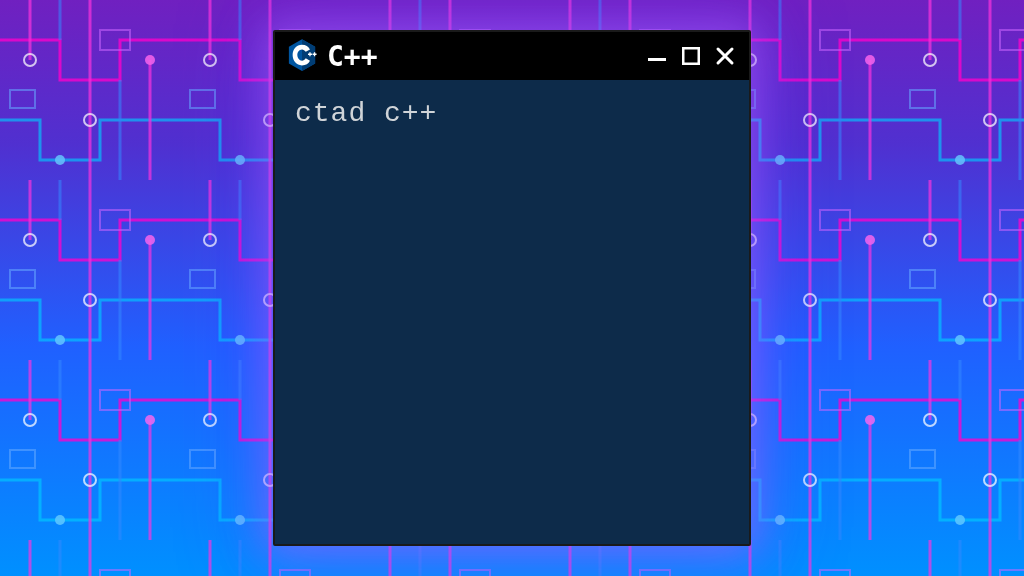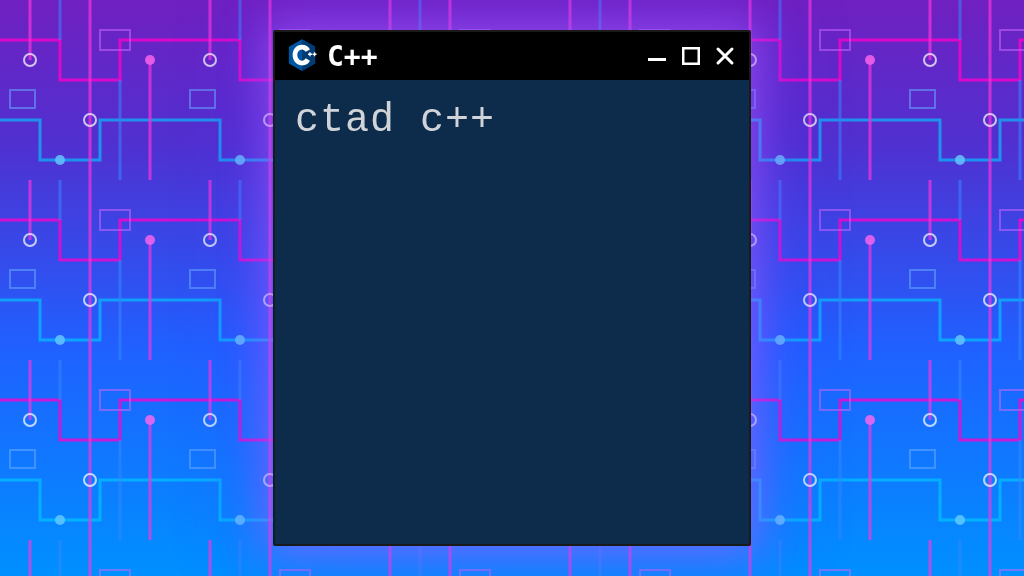--- a/index.html
+++ b/index.html
@@ -85,7 +85,7 @@
     }
     .terminal-text {
       color: #d0d4d8;
-      font-size: 40px;
+      font-size: 28px;
       font-family: 'Consolas', 'Courier New', monospace;
       font-weight: 300;
       letter-spacing: 1px;

